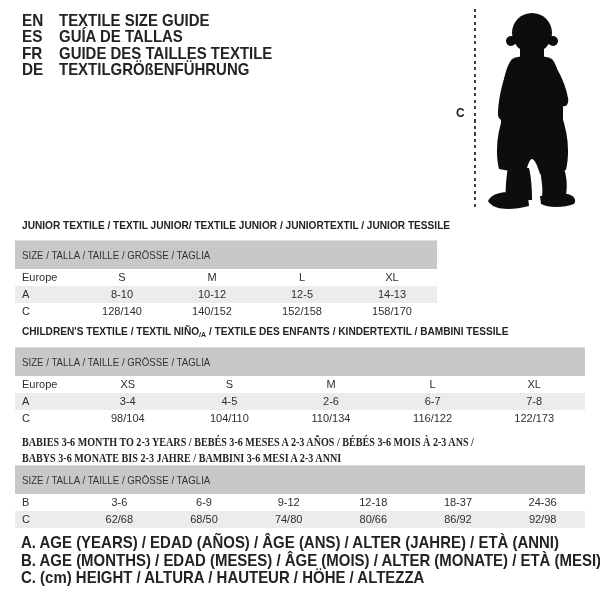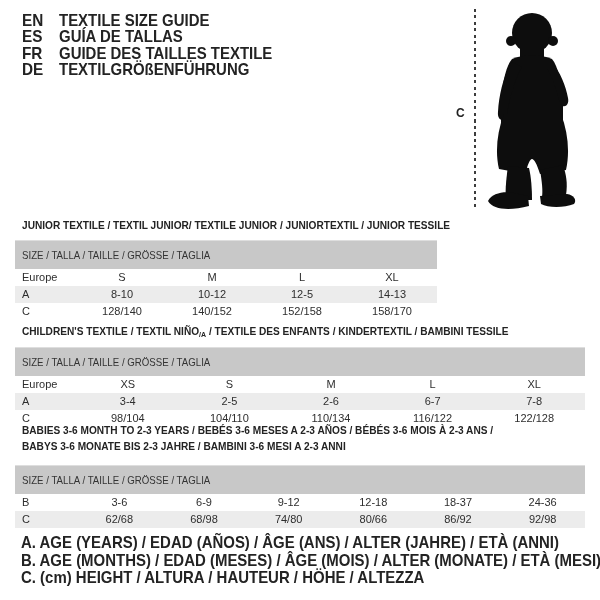--- a/index.html
+++ b/index.html
@@ -150,7 +150,7 @@
   <tr class="stripe">
     <td class="rowlabel">A</td>
     <td>3-4</td>
-    <td>2-5</td>
+    <td>4-5</td>
     <td>2-6</td>
     <td>6-7</td>
     <td>7-8</td>

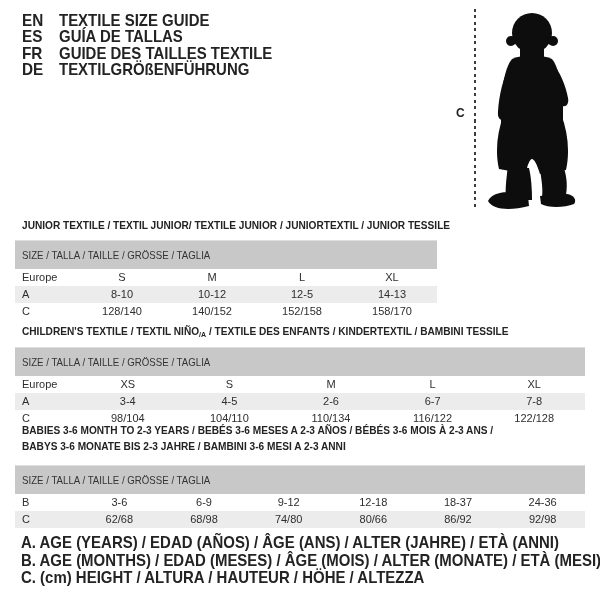--- a/index.html
+++ b/index.html
@@ -161,7 +161,7 @@
     <td>104/110</td>
     <td>110/134</td>
     <td>116/122</td>
-    <td>122/128</td>
+    <td>122/173</td>
   </tr>
 </tbody>
   </table>

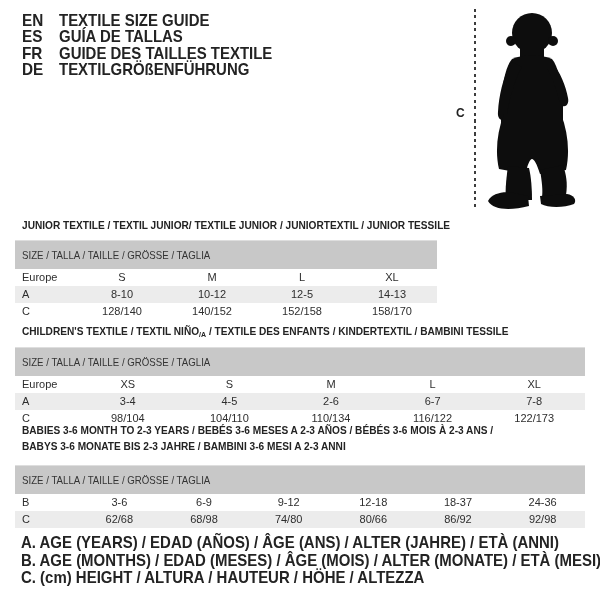--- a/index.html
+++ b/index.html
@@ -166,7 +166,7 @@
 </tbody>
   </table>
 
-<div class="sec-title" style="left:22px; top:422px;">
+<div class="sec-title" style="left:22px; top:434px;font-family:Liberation Serif, serif;">
   <div><span class="condensed">BABIES 3-6 MONTH TO 2-3 YEARS / BEBÉS 3-6 MESES A 2-3 AÑOS / BÉBÉS 3-6 MOIS À 2-3 ANS /</span></div>
   <div><span class="condensed">BABYS 3-6 MONATE BIS 2-3 JAHRE / BAMBINI 3-6 MESI A 2-3 ANNI</span></div>
 </div>

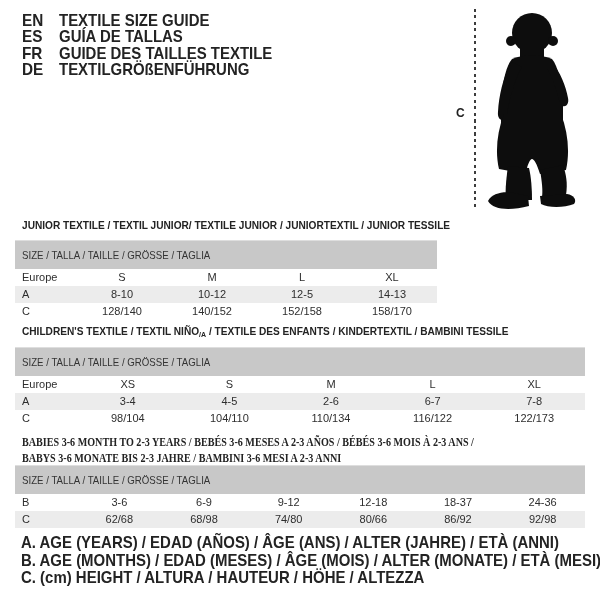--- a/index.html
+++ b/index.html
@@ -196,7 +196,7 @@
   <tr class="stripe">
     <td class="rowlabel">C</td>
     <td>62/68</td>
-    <td>68/98</td>
+    <td>68/50</td>
     <td>74/80</td>
     <td>80/66</td>
     <td>86/92</td>

